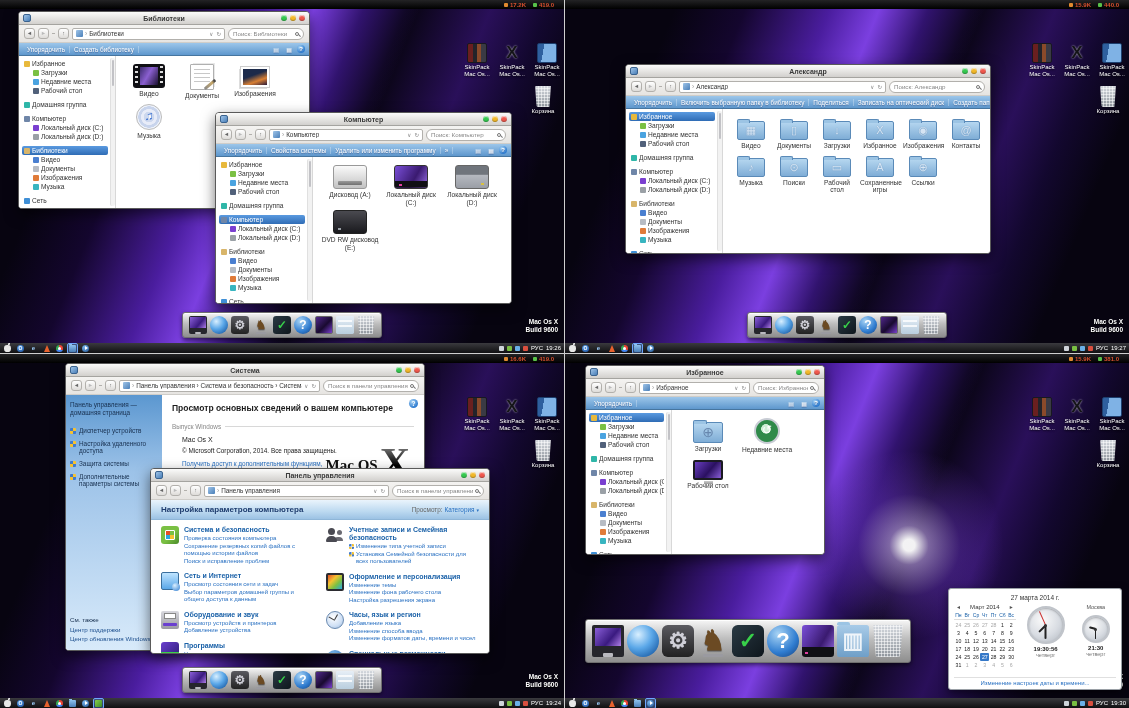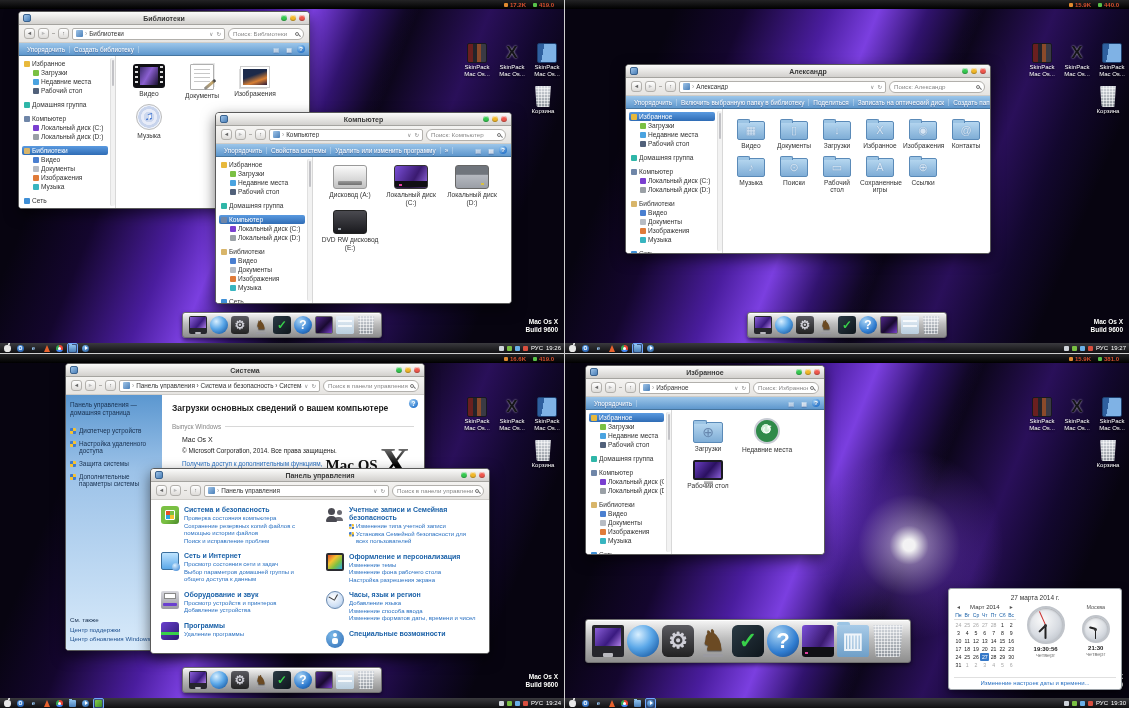--- a/index.html
+++ b/index.html
@@ -996,7 +996,7 @@
           </div>
           <div class="sys-content">
             <span class="sys-help">?</span>
-            <div class="sys-h1">Загрузки основных сведений о вашем компьютере</div>
+            <div class="sys-h1">Просмотр основных сведений о вашем компьютере</div>
             <div class="sys-sec">
               <span class="sys-sec-t">Выпуск Windows</span>
             </div>

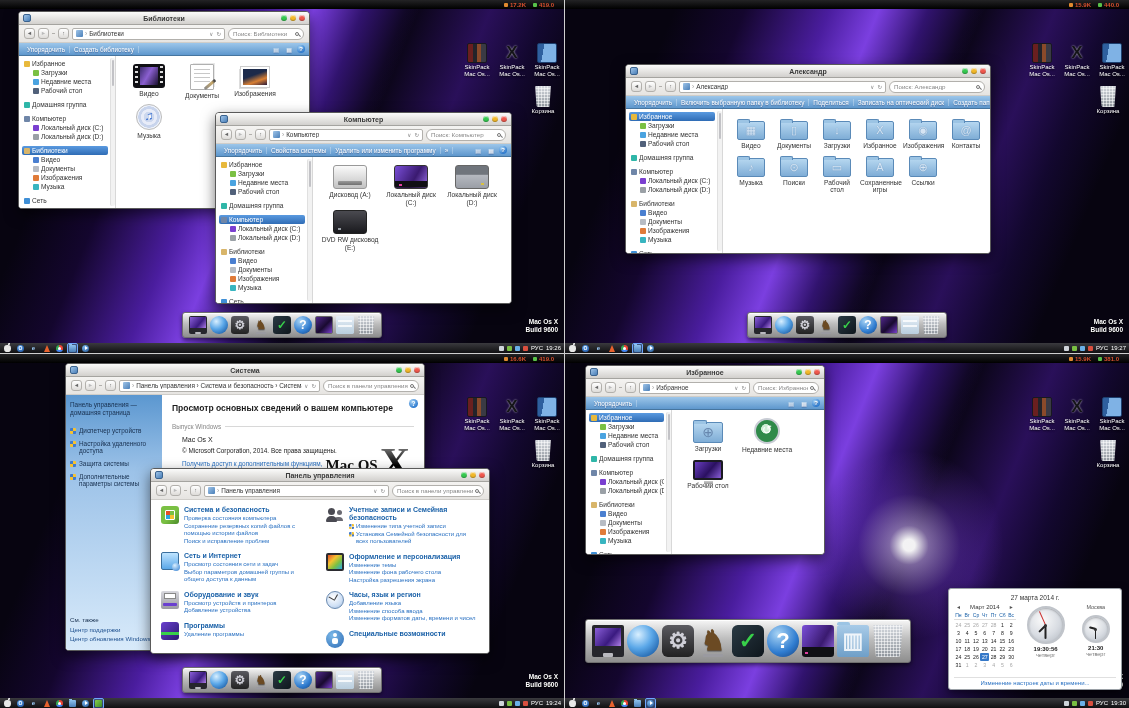--- a/index.html
+++ b/index.html
@@ -1037,6 +1037,14 @@
           <span class="searchbox" style="width: 92px;">
             <span class="stext">Поиск в панели управления</span>
             <span class="mag"></span>
+          </span>
+        </div>
+        <div class="cp-banner">
+          <span class="cpb-t">Настройка параметров компьютера</span>
+          <span class="cpb-view">
+            <span class="cpb-vl">Просмотр:</span>
+            <span class="cpb-vv">Категория</span>
+            <span class="cpb-caret">▾</span>
           </span>
         </div>
         <div class="cp-grid">

